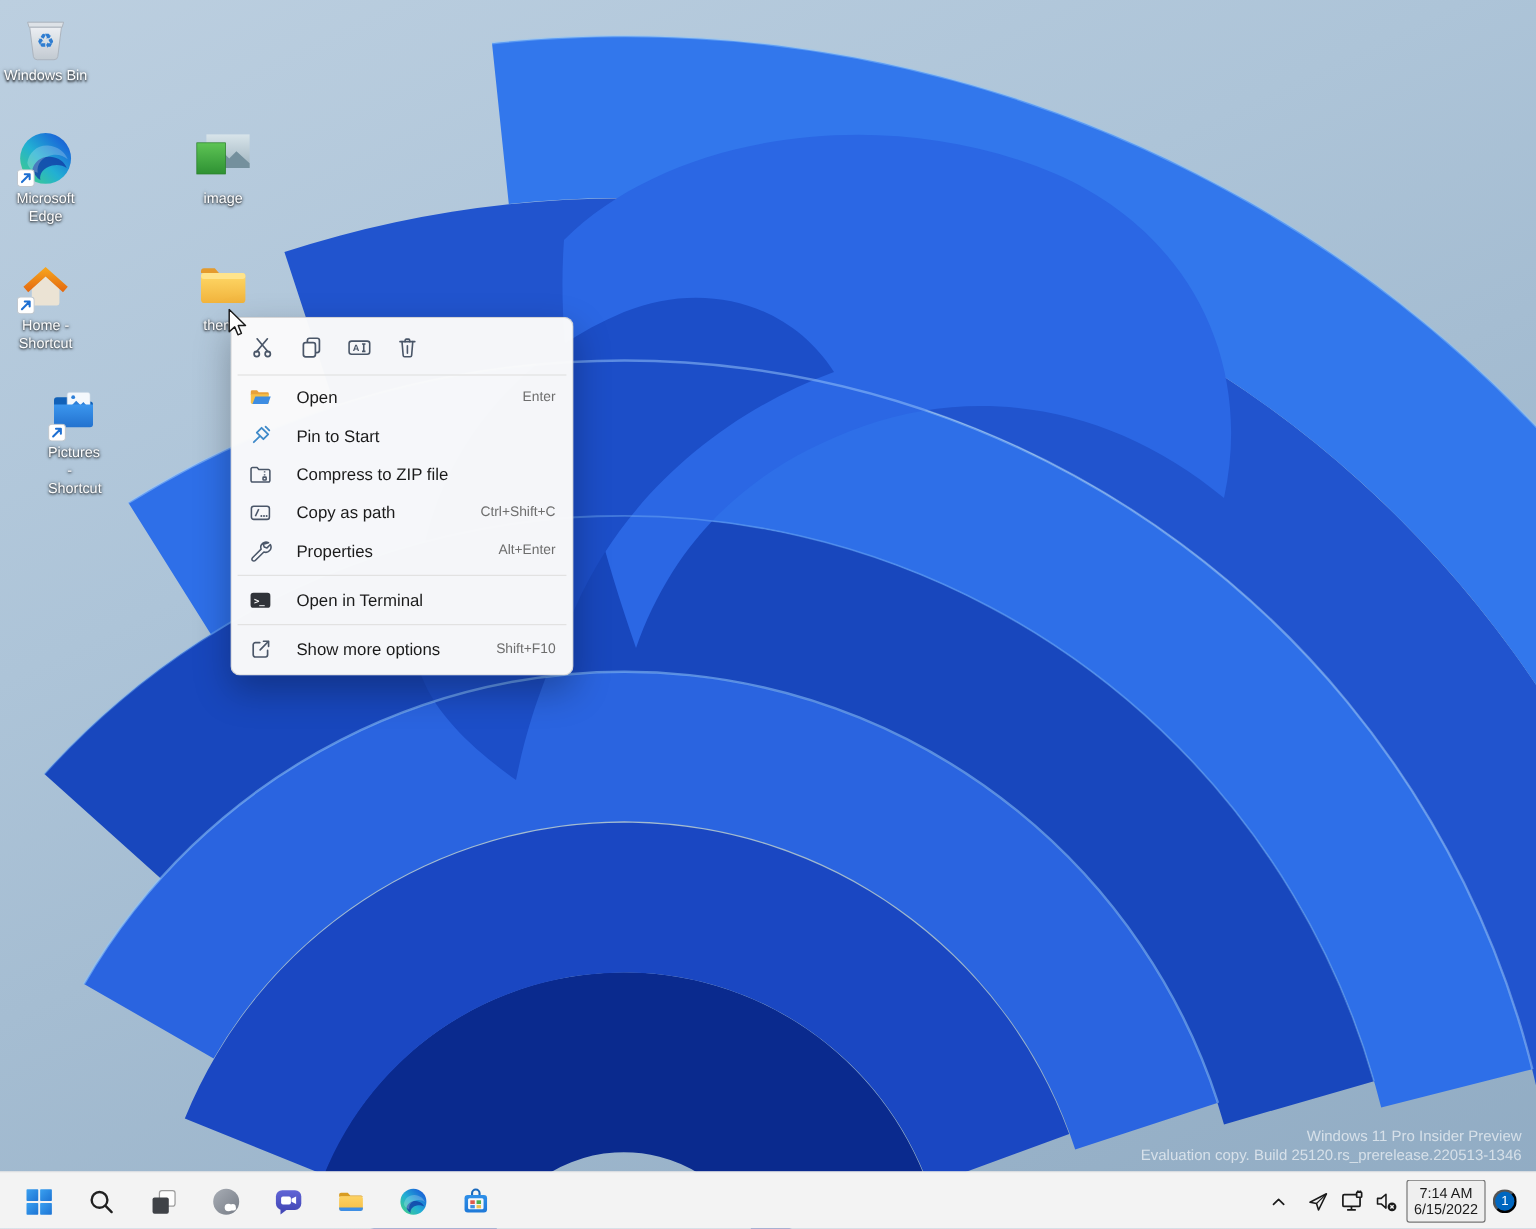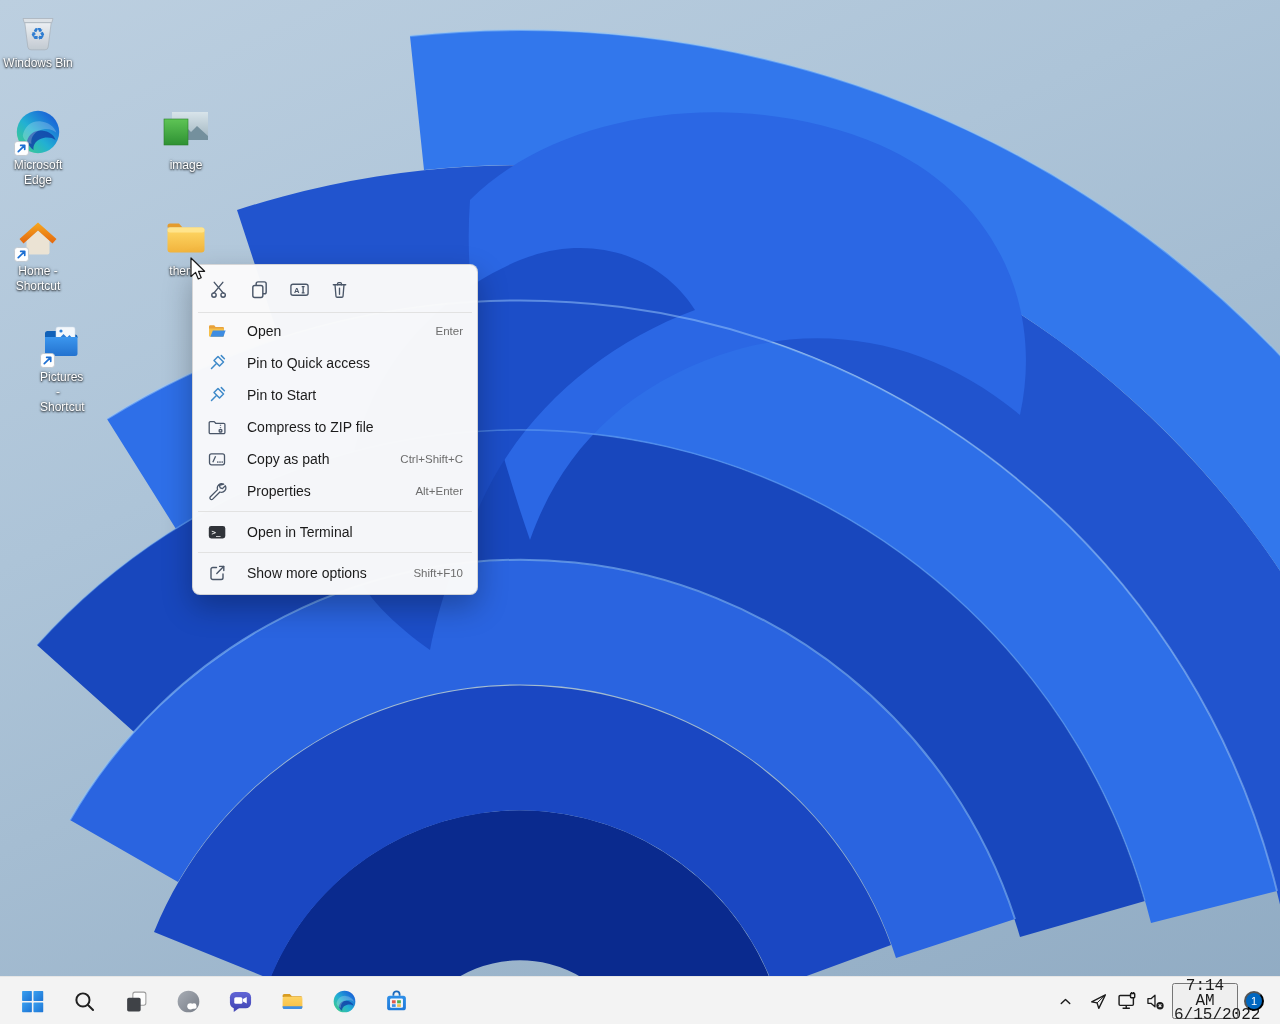--- a/index.html
+++ b/index.html
@@ -256,19 +256,6 @@
     <span class="mi-sc">Enter</span>
   </div>
 
-  <div class="mi">
-    <span class="mi-ic">
-      <svg viewBox="0 0 20 20">
-          <g fill="none" stroke="#3f8ac9" stroke-width="1.5" stroke-linecap="round" stroke-linejoin="round">
-            <path d="M11 3.5 L16.5 9 L12.5 13 L7 7.5 Z"></path>
-            <path d="M9.2 10.8 L4.5 15.5"></path>
-            <path d="M14.3 2.6 L17.4 5.7"></path>
-          </g>
-        </svg>
-    </span>
-    <span class="mi-label">Pin to Quick access</span>
-    <span class="mi-sc"></span>
-  </div>
 
   <div class="mi">
     <span class="mi-ic">

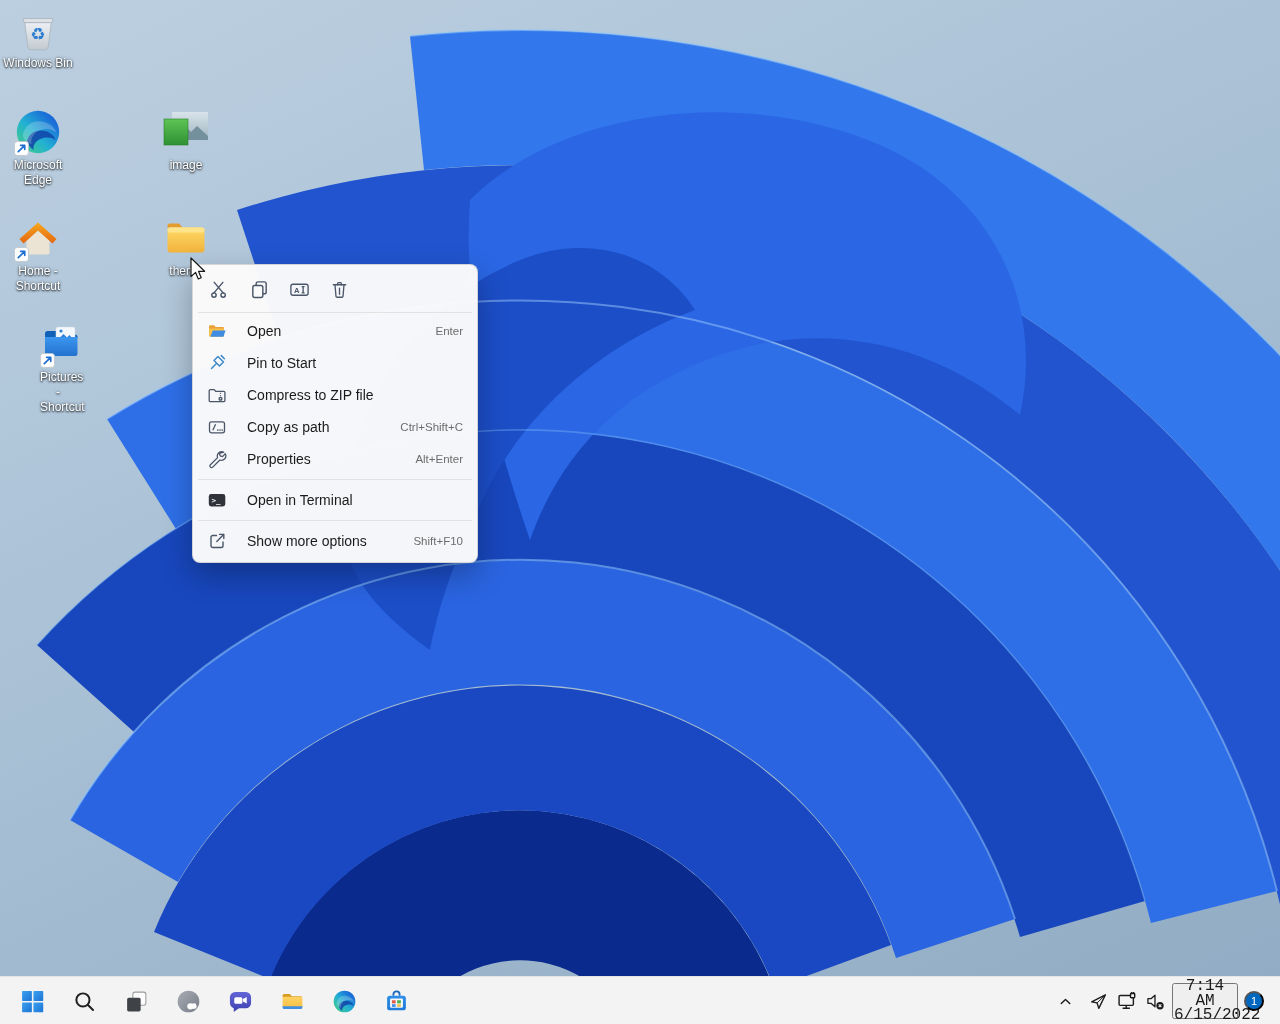--- a/index.html
+++ b/index.html
@@ -201,6 +201,10 @@
     <div class="lbl">theme</div>
   </div>
 
+  <div class="watermark">
+    <div>Windows 11 Pro Insider Preview</div>
+    <div>Evaluation copy. Build 25120.rs_prerelease.220513-1346</div>
+  </div>
 </div>
 
 <div class="ctx">

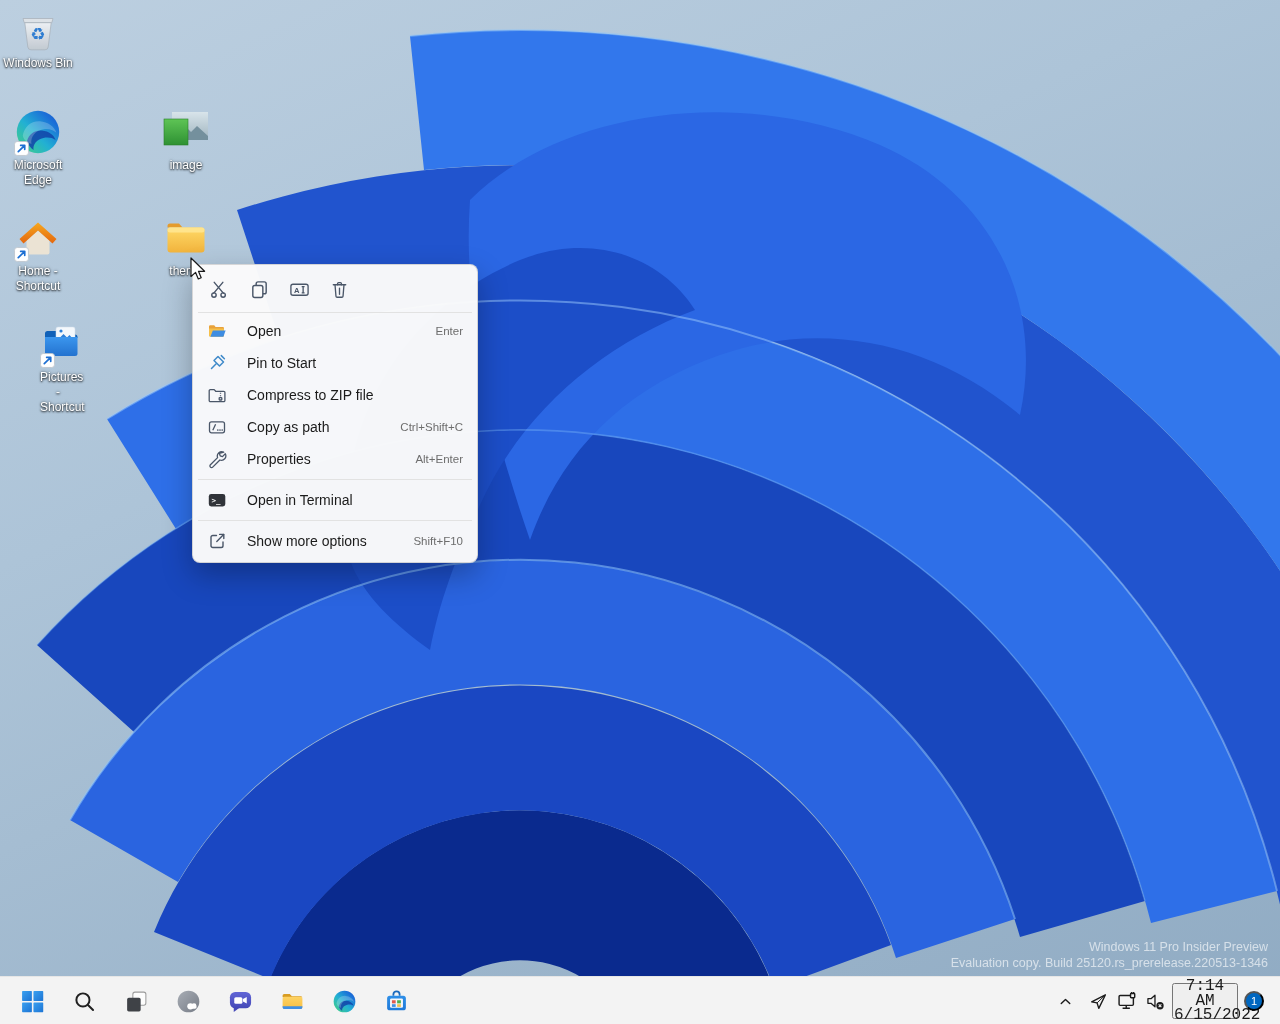--- a/index.html
+++ b/index.html
@@ -45,8 +45,8 @@
   .tray-btn { position:absolute; display:flex; align-items:center; justify-content:center;
               background:transparent; border:none; border-radius:4px; }
   .clock { position:absolute; left:1172px; top:6px; width:66px; height:36px;
-           display:flex; flex-direction:column; align-items:flex-start; justify-content:center;
-           font-size:16px; line-height:14.5px; color:#1b1b1b;font-family:Liberation Mono, monospace; }
+           display:flex; flex-direction:column; align-items:center; justify-content:center;
+           font-size:12px; line-height:14.5px; color:#1b1b1b; }
   .badge { position:absolute; left:1244px; top:14px; width:20px; height:20px; border-radius:50%;
            background:#0067c0; color:#fff; font-size:11px; display:flex; align-items:center;
            justify-content:center; }

